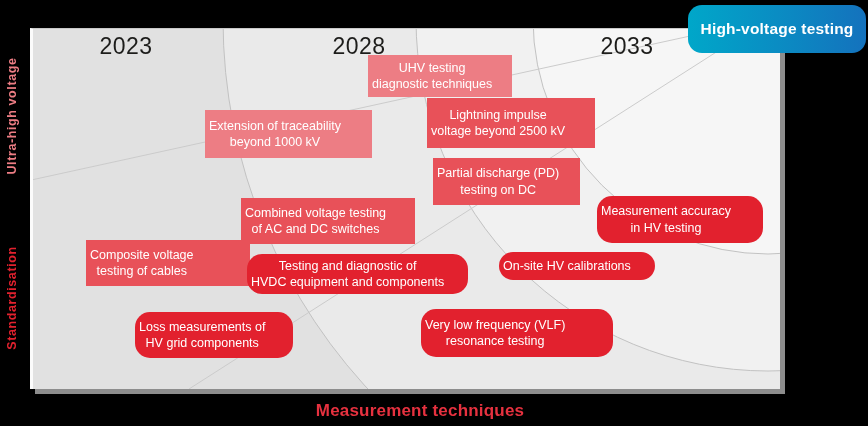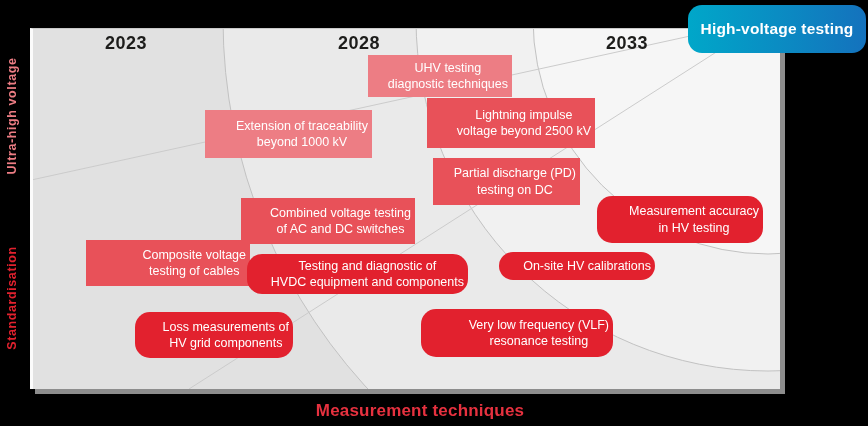--- a/index.html
+++ b/index.html
@@ -19,7 +19,7 @@
   
   .year{
     position:absolute;top:33px;width:80px;text-align:center;
-    font-size:18px;font-weight:700;color:#1d1d1b;letter-spacing:.5px;
+    font-size:23px;font-weight:400;color:#1d1d1b;letter-spacing:.5px;
   }
   .y2023{left:86px;} .y2028{left:319px;} .y2033{left:587px;}
   

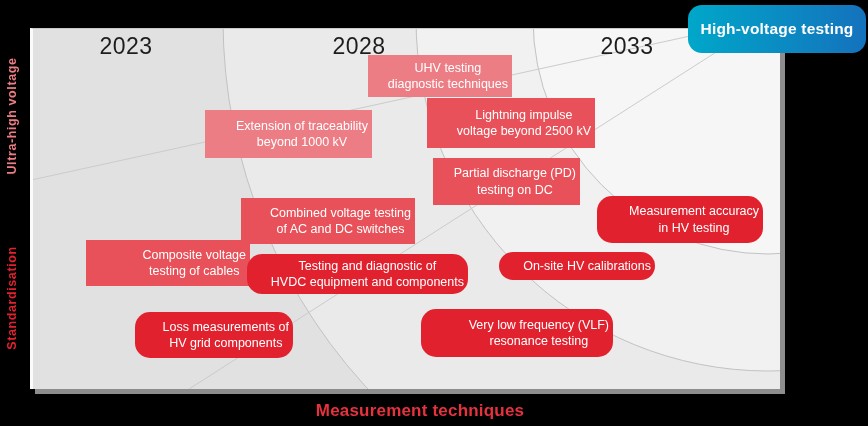--- a/index.html
+++ b/index.html
@@ -24,7 +24,7 @@
   .y2023{left:86px;} .y2028{left:319px;} .y2033{left:587px;}
   
   .box{
-    position:absolute;display:flex;align-items:center;justify-content:flex-end;
+    position:absolute;display:flex;align-items:center;justify-content:flex-start;
     color:#fff;text-align:center;font-size:12.5px;line-height:1.32;
     padding:14px 4px;box-sizing:border-box;
   }

